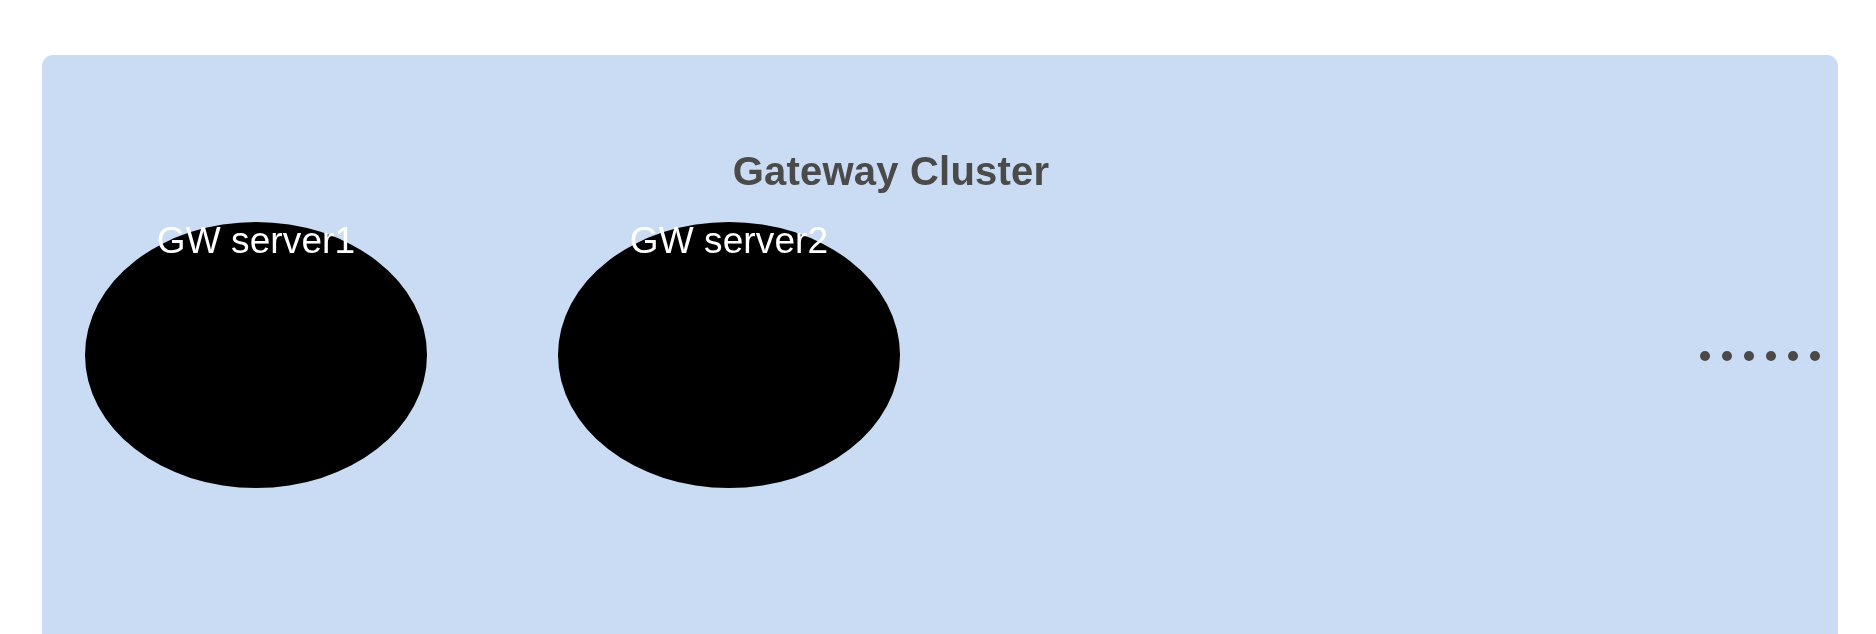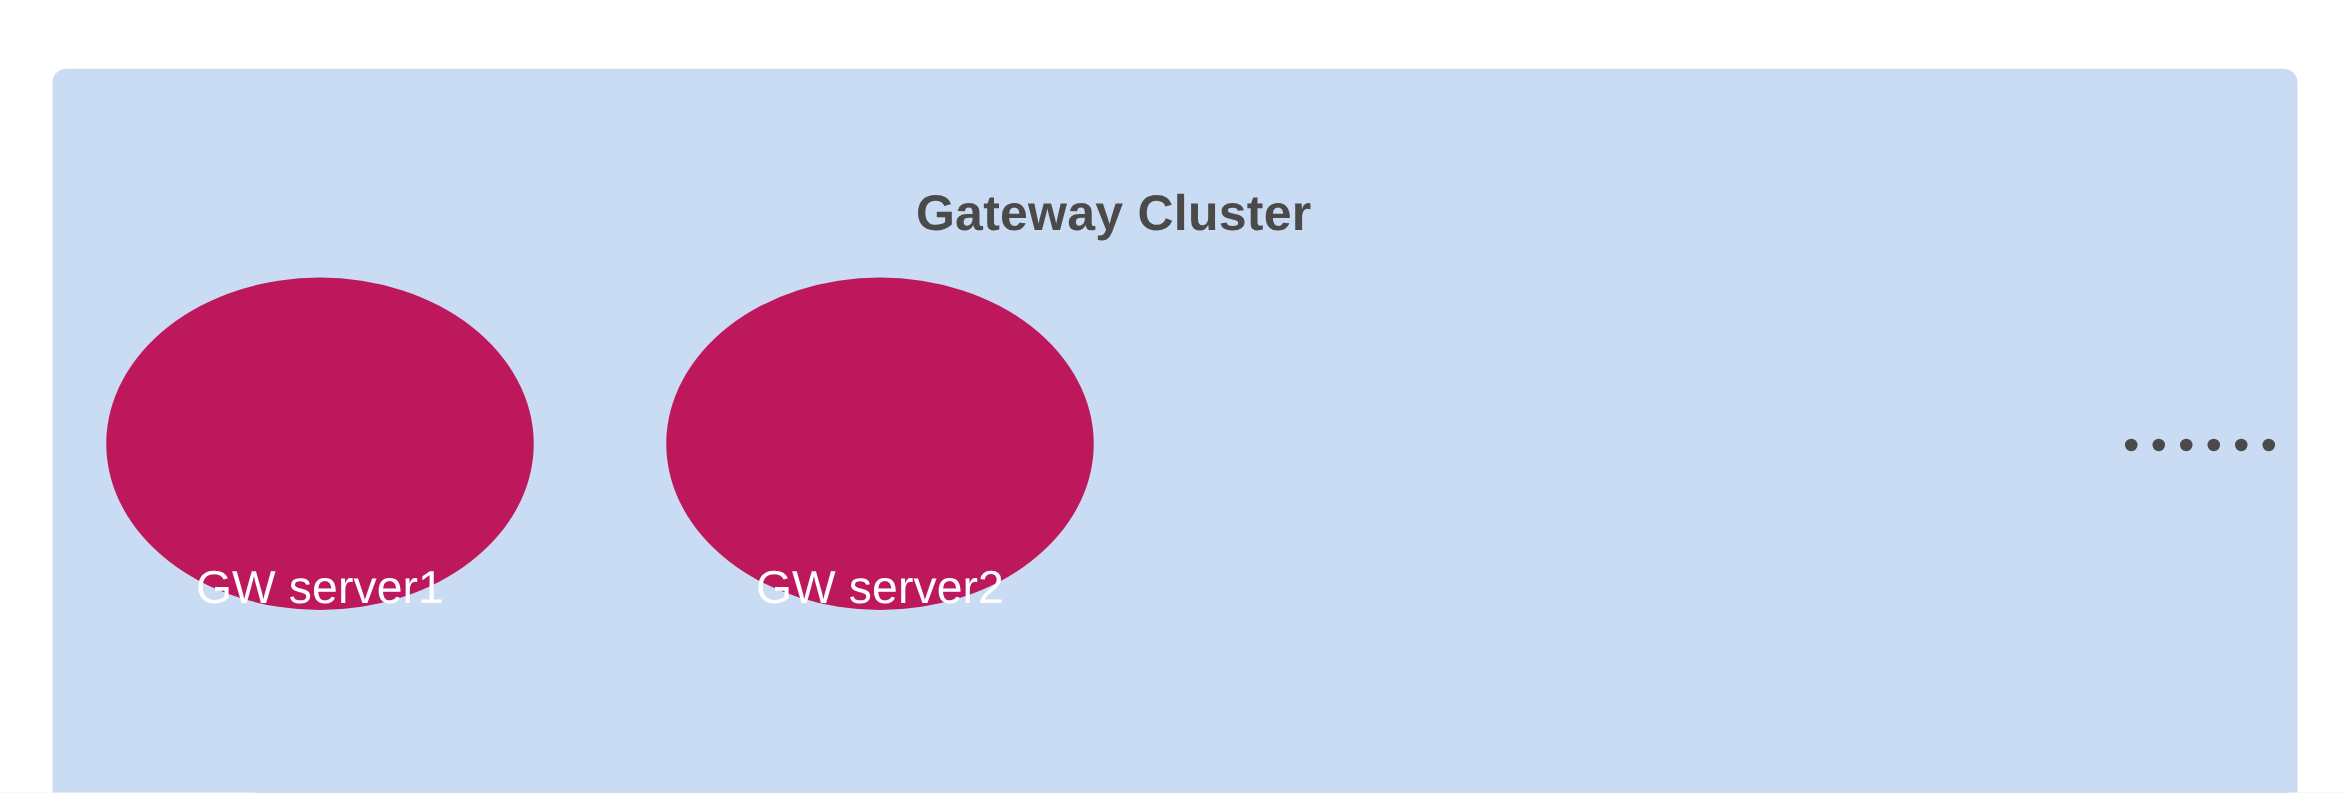--- a/index.html
+++ b/index.html
@@ -64,10 +64,10 @@
     top: 167px;
     width: 342px;
     height: 266px;
-    background: #be185d;
+    background: #000000;
     border-radius: 50%;
     display: flex;
-    align-items: flex-end;
+    align-items: flex-start;
     justify-content: center;
   }
   .node-ellipse.n0 { left: 43px; }

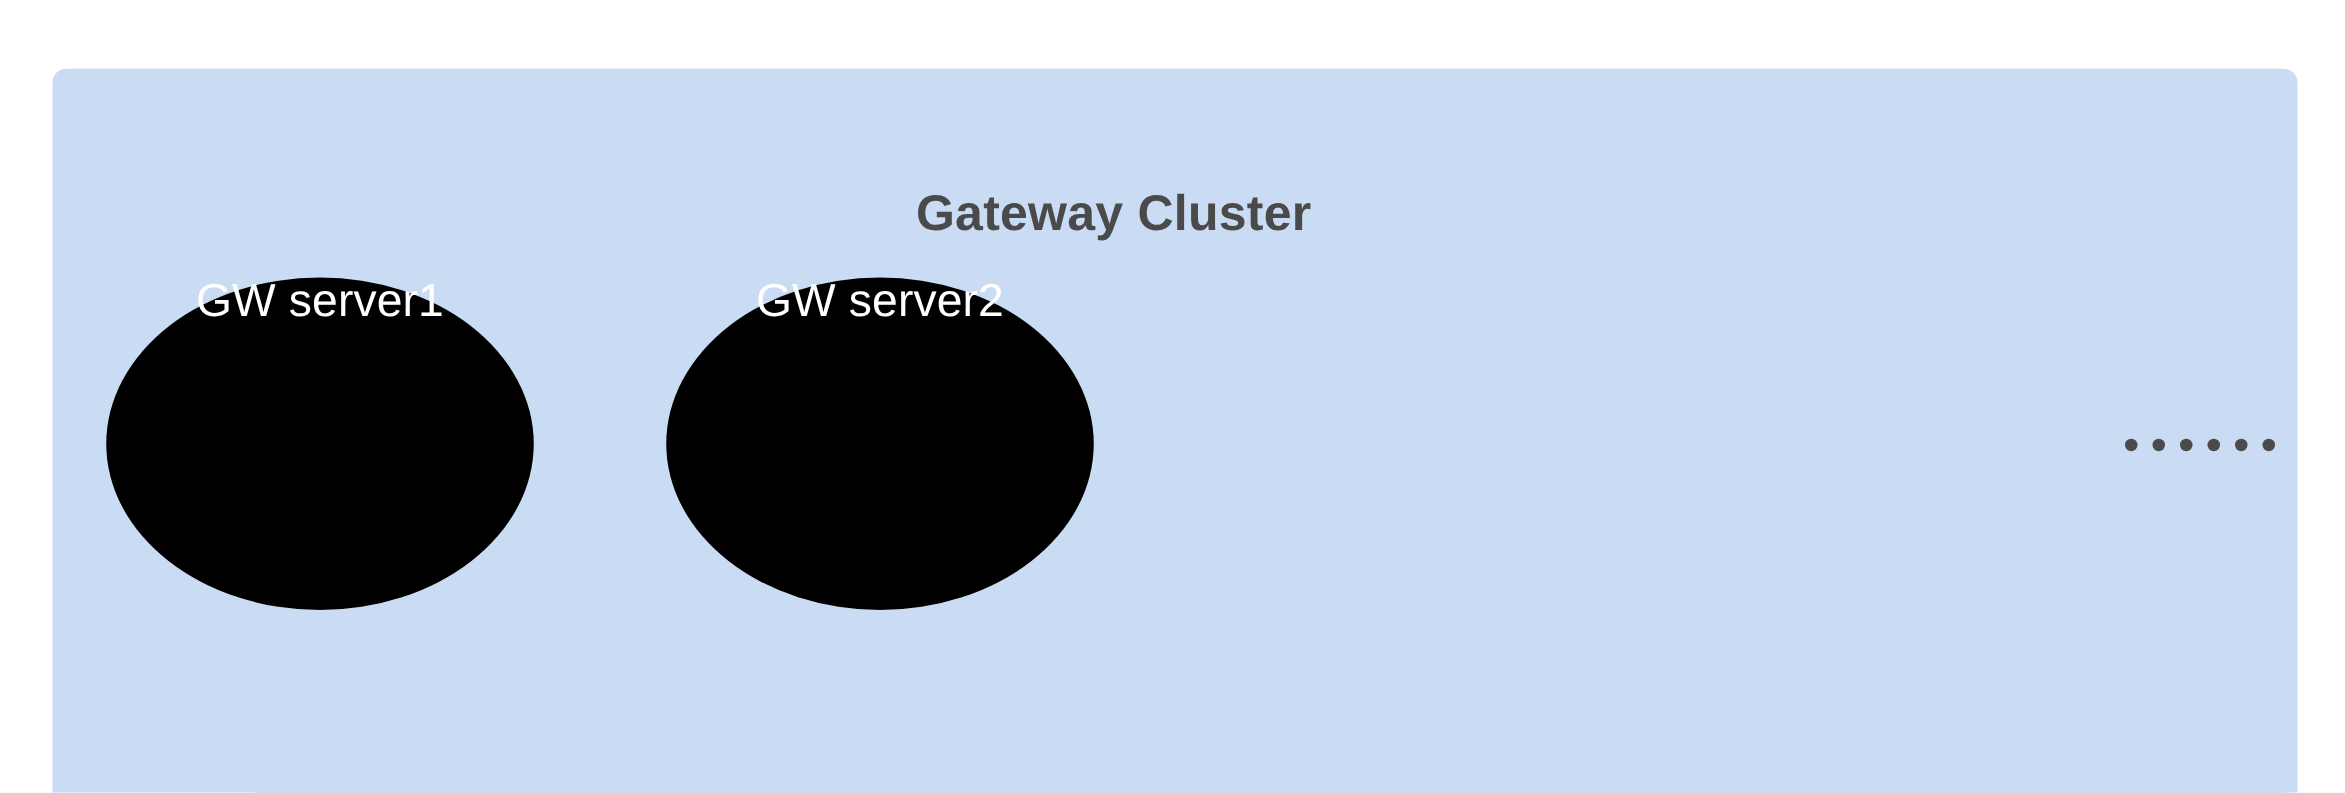--- a/index.html
+++ b/index.html
@@ -71,7 +71,7 @@
     justify-content: center;
   }
   .node-ellipse.n0 { left: 43px; }
-  .node-ellipse.n1 { left: 491px; }
+  .node-ellipse.n1 { left: 516px; }
   .node-ellipse.n2 { left: 948px; }
 
   .node-label {

